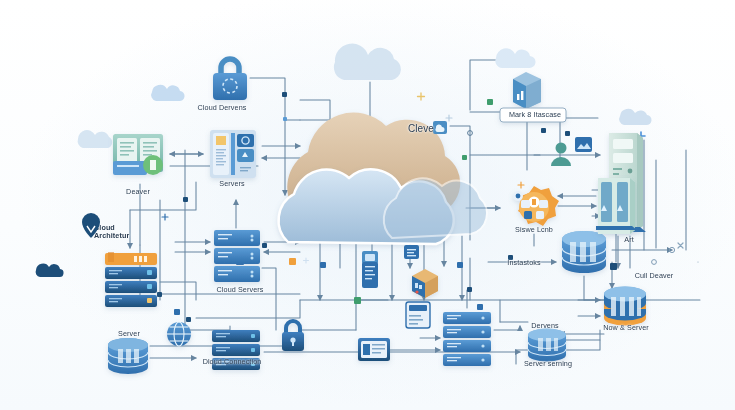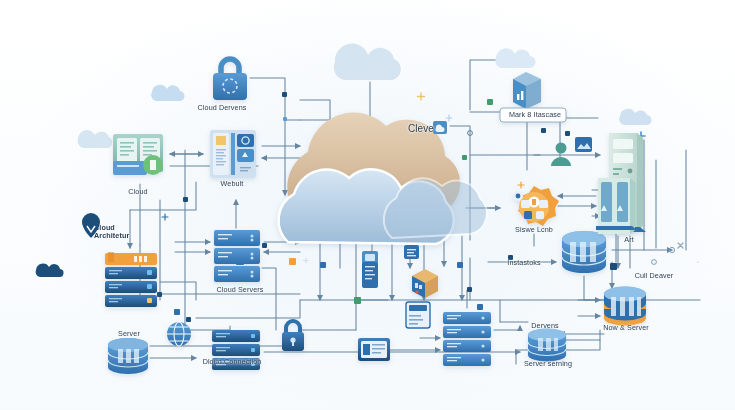--- a/index.html
+++ b/index.html
@@ -576,7 +576,7 @@
   <div>
     <div class="lbl" style="left:222px;top:104px">Cloud Dervens</div>
     <div class="lbl" style="left:138px;top:188px">Cloud</div>
-    <div class="lbl" style="left:232px;top:180px">Webult</div>
+    <div class="lbl" style="left:232px;top:180px">Servers</div>
     <div class="lbl left" style="left:94px;top:224px;white-space:pre;font-weight:600">Cloud
 Architetur</div>
     <div class="lbl lg" style="left:421px;top:123px">Cleve</div>

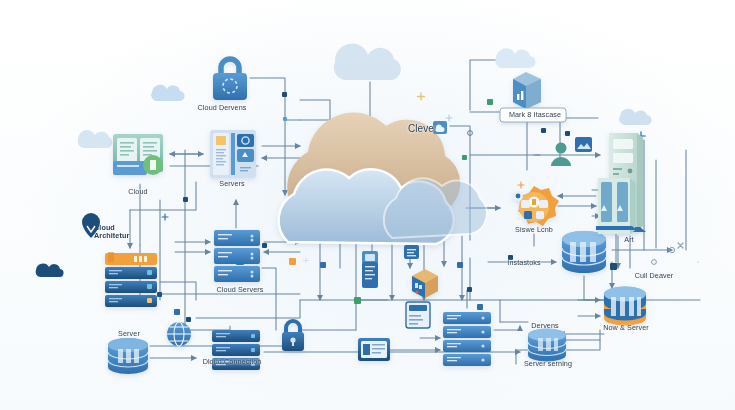--- a/index.html
+++ b/index.html
@@ -575,7 +575,7 @@
 
   <div>
     <div class="lbl" style="left:222px;top:104px">Cloud Dervens</div>
-    <div class="lbl" style="left:138px;top:188px">Cloud</div>
+    <div class="lbl" style="left:138px;top:188px">Deaver</div>
     <div class="lbl" style="left:232px;top:180px">Servers</div>
     <div class="lbl left" style="left:94px;top:224px;white-space:pre;font-weight:600">Cloud
 Architetur</div>

